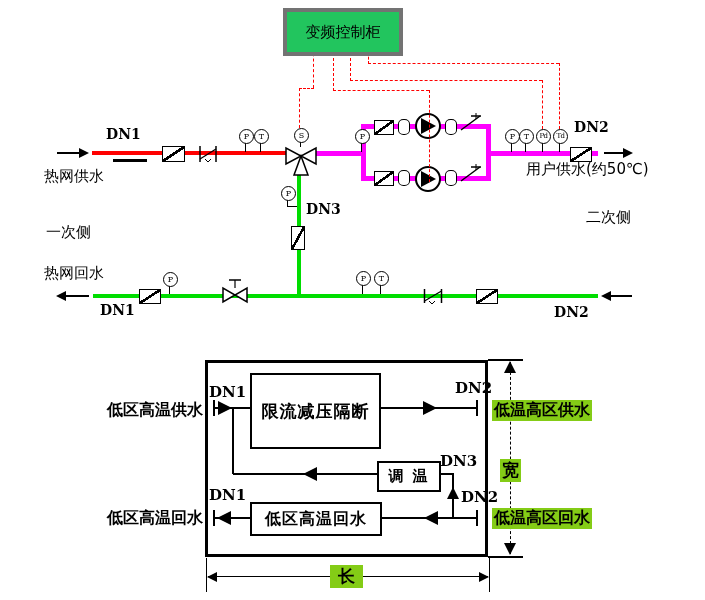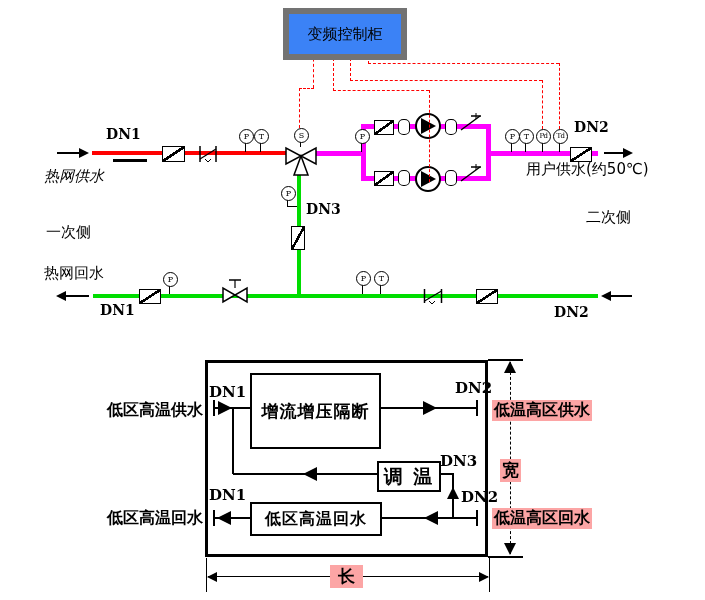--- a/index.html
+++ b/index.html
@@ -47,7 +47,7 @@
 
 <div id="stage">
 
-  <div class="abs" style="left:283px;top:8px;width:112px;height:40px;border:6px solid #737373;background:#3b82f6;
+  <div class="abs" style="left:283px;top:8px;width:112px;height:40px;border:4px solid #737373;background:#22c55e;
               display:flex;align-items:center;justify-content:center;font-size:15px;z-index:20;">
     <span>变频控制柜</span>
   </div>

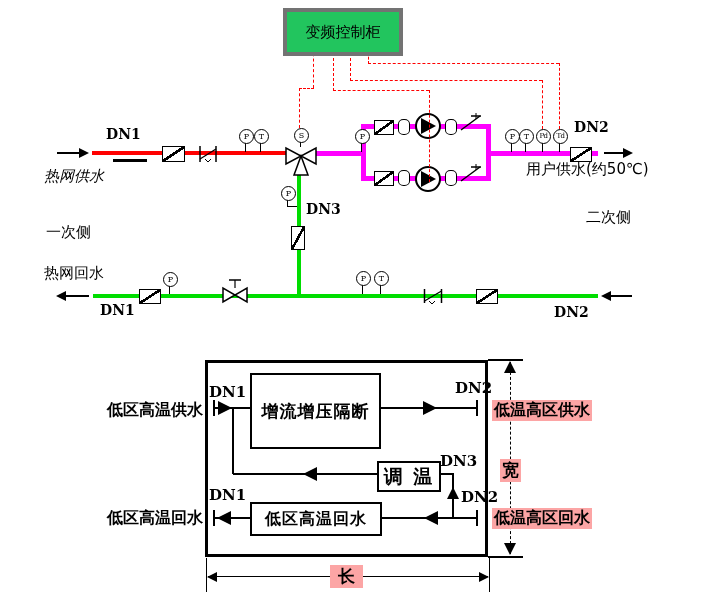--- a/index.html
+++ b/index.html
@@ -202,7 +202,7 @@
     </div>
 
   <div class="dn" style="left:106px;top:126px;">DN1</div>
-  <div class="lbl" style="left:44px;top:168px;font-style:italic;">热网供水</div>
+  <div class="lbl" style="left:44px;top:168px;">热网供水</div>
   <div class="lbl" style="left:46px;top:224px;">一次侧</div>
   <div class="dn" style="left:306px;top:201px;">DN3</div>
   <div class="dn" style="left:574px;top:119px;">DN2</div>

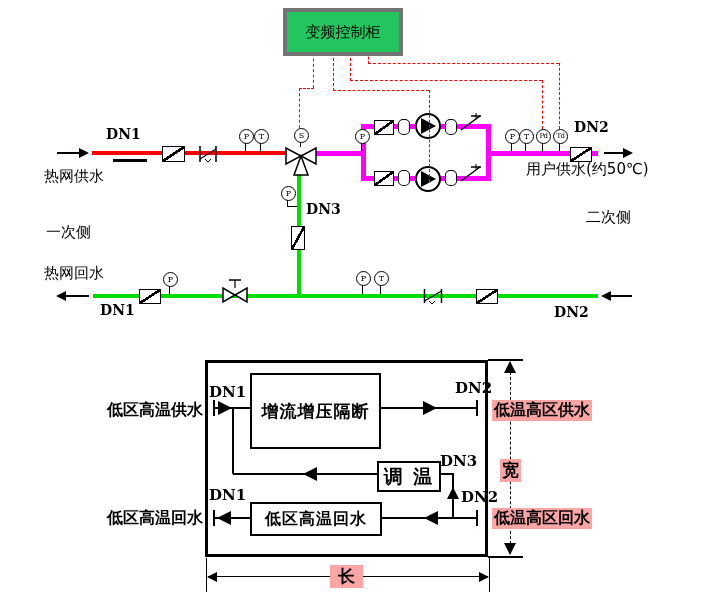--- a/index.html
+++ b/index.html
@@ -220,7 +220,7 @@
   <span class="tri bigtri-r" style="left:423px;top:401px;z-index:8;"></span>
   <div class="blkv" style="left:476px;top:400px;height:16px;z-index:8;"></div>
   <div class="box" style="left:250px;top:373px;width:127px;height:72px;font-size:17px;letter-spacing:1px;">
-    <span>增流增压隔断</span>
+    <span>限流减压隔断</span>
   </div>
   <div class="dn" style="left:209px;top:383px;font-size:15px;z-index:8;">DN1</div>
   <div class="dn" style="left:455px;top:379px;font-size:15px;z-index:8;">DN2</div>

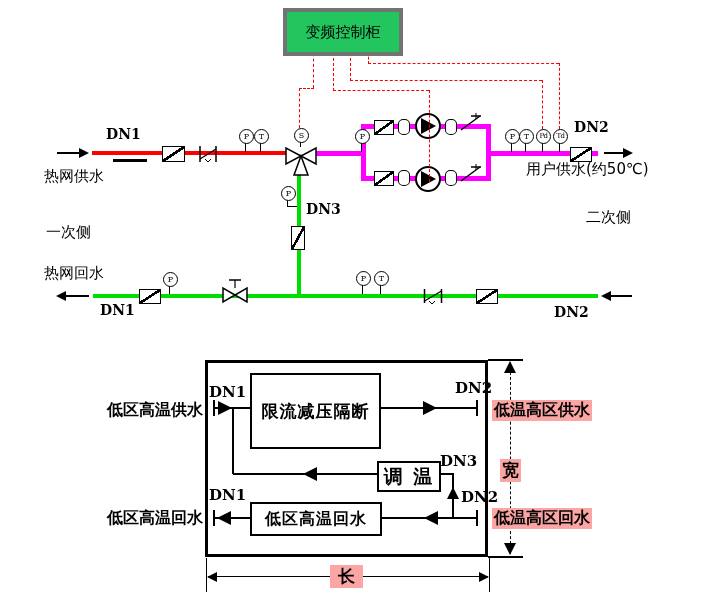--- a/index.html
+++ b/index.html
@@ -39,7 +39,7 @@
   .box{position:absolute;border:2px solid #000;background:#fff;display:flex;
        align-items:center;justify-content:center;font-weight:bold;z-index:12;}
   .blabel{position:absolute;font-weight:bold;font-size:16px;white-space:nowrap;}
-  .onwhite{background:#fca5a5;padding:0 2px;z-index:25;}
+  .onwhite{background:#84cc16;padding:0 2px;z-index:25;}
   svg{position:absolute;overflow:visible;z-index:12;}
 </style>
 </head>

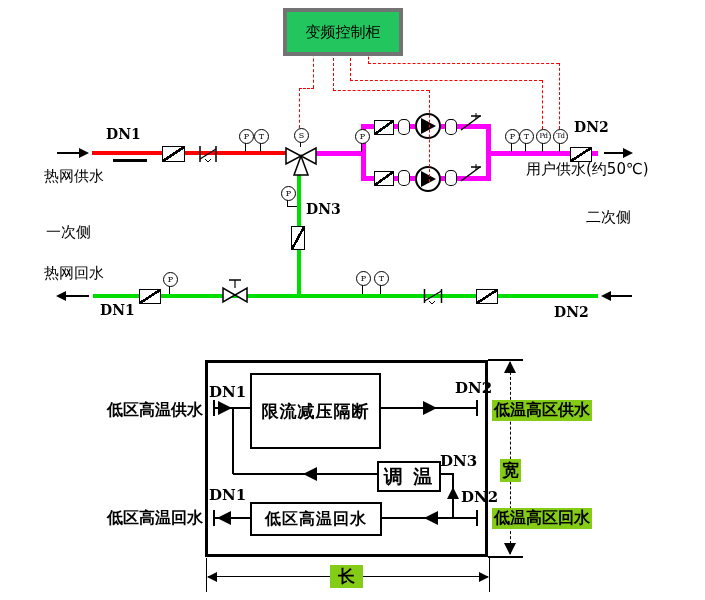--- a/index.html
+++ b/index.html
@@ -228,7 +228,7 @@
   <div class="blkv" style="left:232px;top:408px;height:66px;z-index:7;"></div>
   <div class="blkh" style="left:233px;top:473px;width:144px;z-index:7;"></div>
   <span class="tri bigtri-l" style="left:303px;top:467px;z-index:8;"></span>
-  <div class="box" style="left:377px;top:461px;width:60px;height:27px;font-size:19px;letter-spacing:2px;">
+  <div class="box" style="left:377px;top:461px;width:60px;height:27px;font-size:15px;letter-spacing:2px;">
     <span>调 温</span>
   </div>
   <div class="dn" style="left:440px;top:452px;font-size:15px;z-index:8;">DN3</div>

